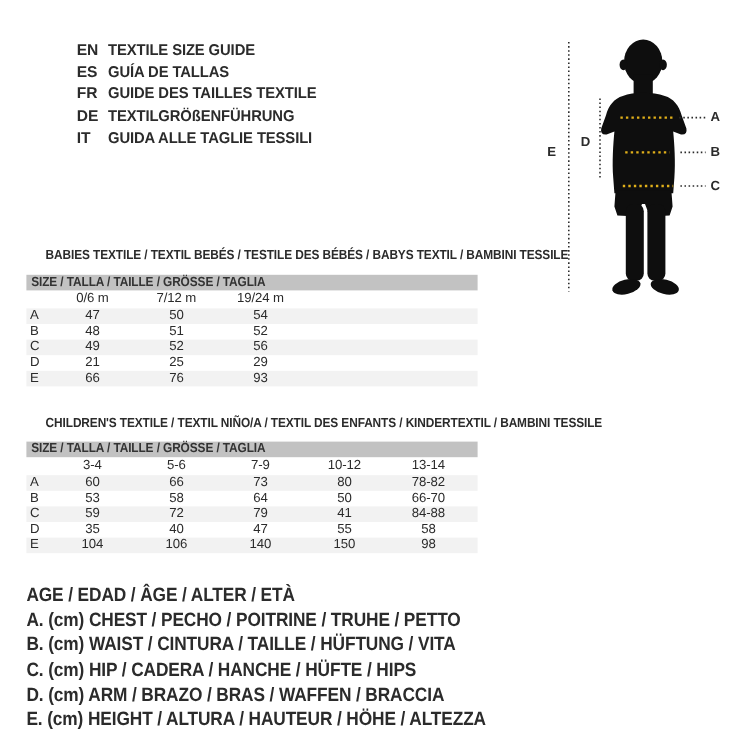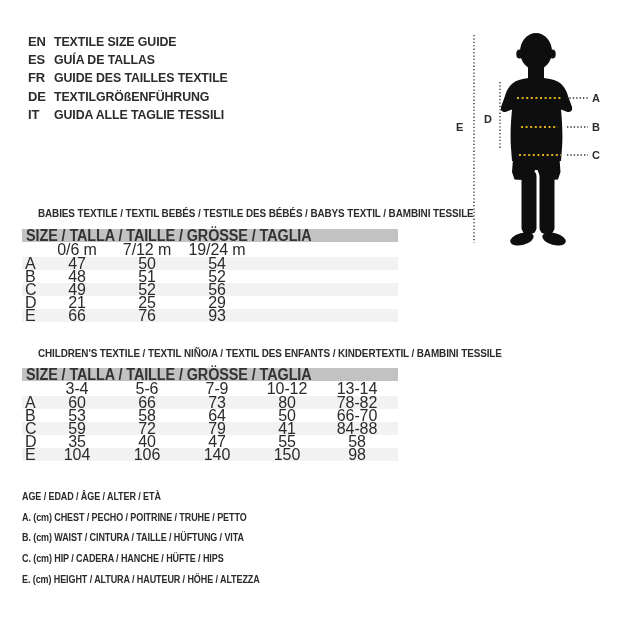--- a/index.html
+++ b/index.html
@@ -13,7 +13,7 @@
 
   
   .lang-header{position:absolute;left:28px;top:32px;}
-  .lang-row{display:flex;height:18.3px;align-items:center;font-size:13px;font-weight:700;}
+  .lang-row{display:flex;height:18.3px;align-items:center;font-size:13px;font-weight:700;margin-left:36px;}
   .lang-code{width:26px;flex:0 0 26px;}
 
   

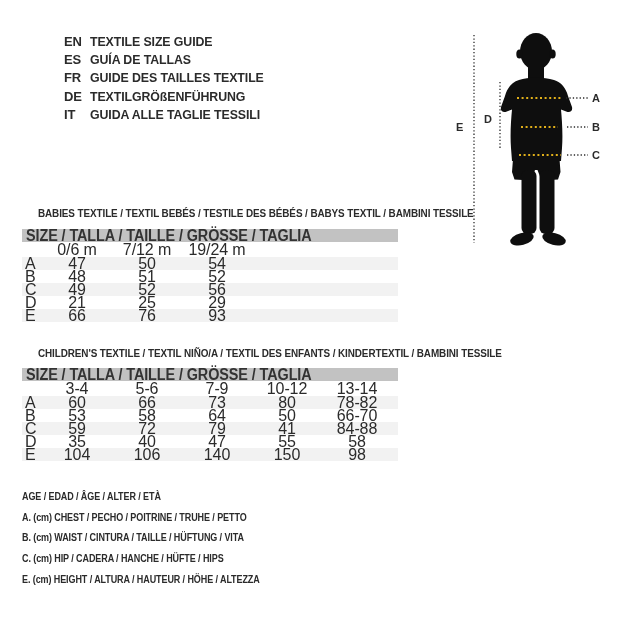--- a/index.html
+++ b/index.html
@@ -25,7 +25,7 @@
   .sec-title{position:absolute;left:22px;font-size:11px;font-weight:700;line-height:13px;white-space:nowrap;padding-left:16px;}
 
   
-  .table{position:absolute;left:22px;width:376px;font-size:16px;}
+  .table{position:absolute;left:22px;width:376px;font-size:11px;}
   .size-bar{height:13px;line-height:13.5px;background:#c2c2c2;font-weight:700;padding-left:4px;color:#333;}
   .trow{display:grid;height:13px;line-height:13px;align-items:center;}
   .trow.head{height:15px;line-height:15px;}

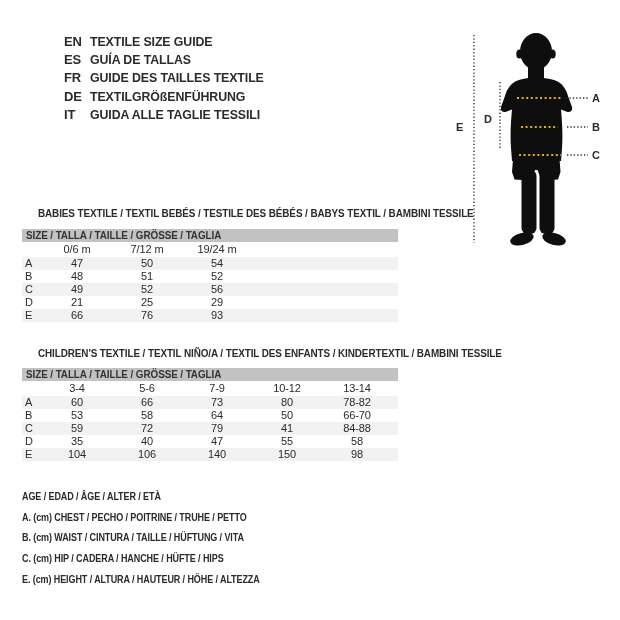--- a/index.html
+++ b/index.html
@@ -37,7 +37,7 @@
 
   
   .legend{position:absolute;left:22px;top:487px;}
-  .legend-line{height:20.7px;line-height:20.7px;font-size:10px;font-weight:700;white-space:nowrap;}
+  .legend-line{height:20.7px;line-height:20.7px;font-size:16px;font-weight:700;white-space:nowrap;}
 </style>
 </head>
 <body>

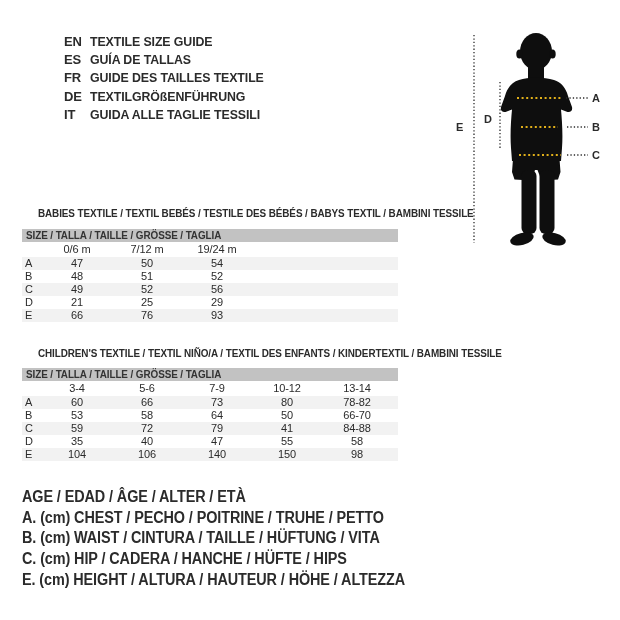--- a/index.html
+++ b/index.html
@@ -221,6 +221,7 @@
     <div class="legend-line"><span class="sx90">A. (cm) CHEST / PECHO / POITRINE / TRUHE / PETTO</span></div>
     <div class="legend-line"><span class="sx90">B. (cm) WAIST / CINTURA / TAILLE / HÜFTUNG / VITA</span></div>
     <div class="legend-line"><span class="sx90">C. (cm) HIP / CADERA / HANCHE / HÜFTE / HIPS</span></div>
+    <div class="legend-line"><span class="sx90">D. (cm) ARM / BRAZO / BRAS / WAFFEN / BRACCIA</span></div>
     <div class="legend-line"><span class="sx90">E. (cm) HEIGHT / ALTURA / HAUTEUR / HÖHE / ALTEZZA</span></div>
   </div>
 

